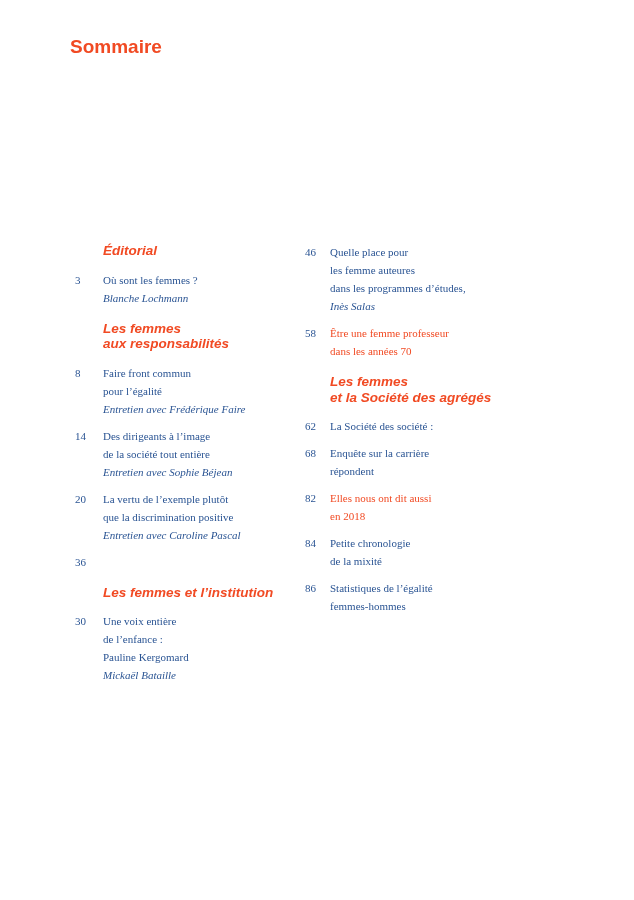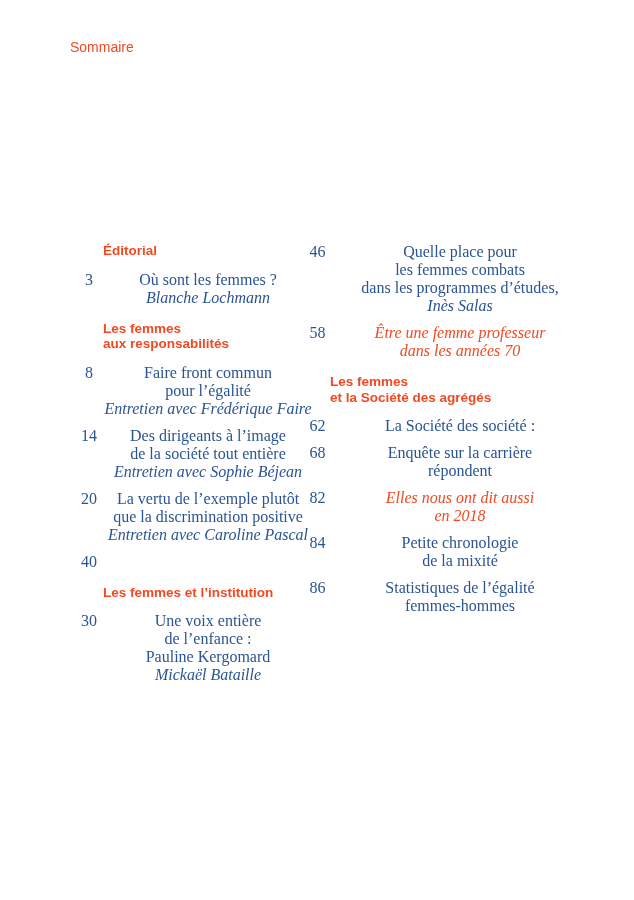--- a/index.html
+++ b/index.html
@@ -19,7 +19,7 @@
   .doc-title{
     position:absolute;left:70px;top:40px;
     font-family:"Liberation Sans",sans-serif;
-    font-weight:400;font-size:14px;line-height:14px;
+    font-weight:700;font-size:19px;line-height:14px;
     color:var(--accent);
   }
   .col{position:absolute;top:243px;}

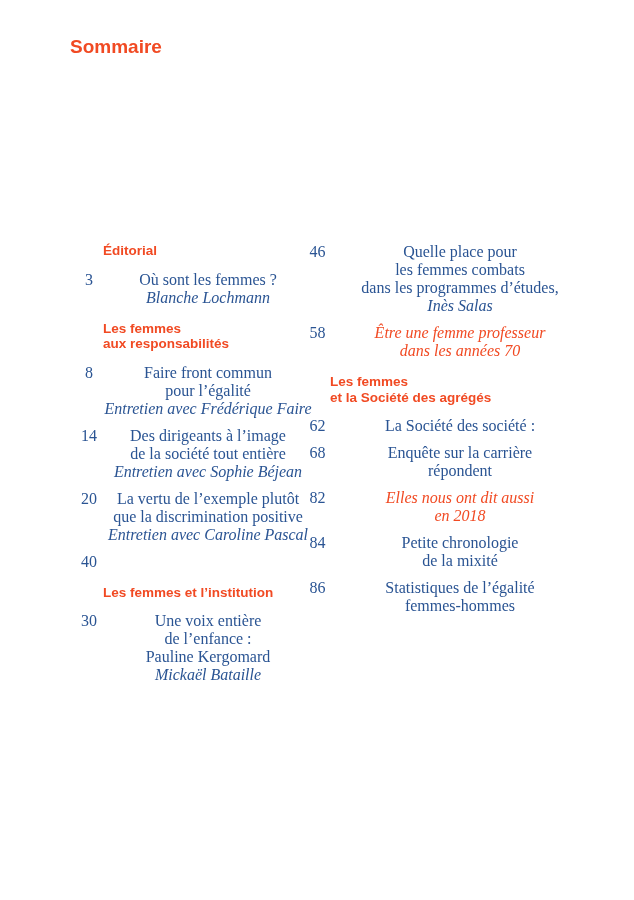--- a/index.html
+++ b/index.html
@@ -33,7 +33,7 @@
   }
   .col-right .heading{margin-left:25px;}
   .col > :first-child{margin-top:0;}
-  .h-line{display:block;}
+  .h-line{display:block;font-style:italic;}
   .entry{
     display:flex;
     margin-bottom:9px;

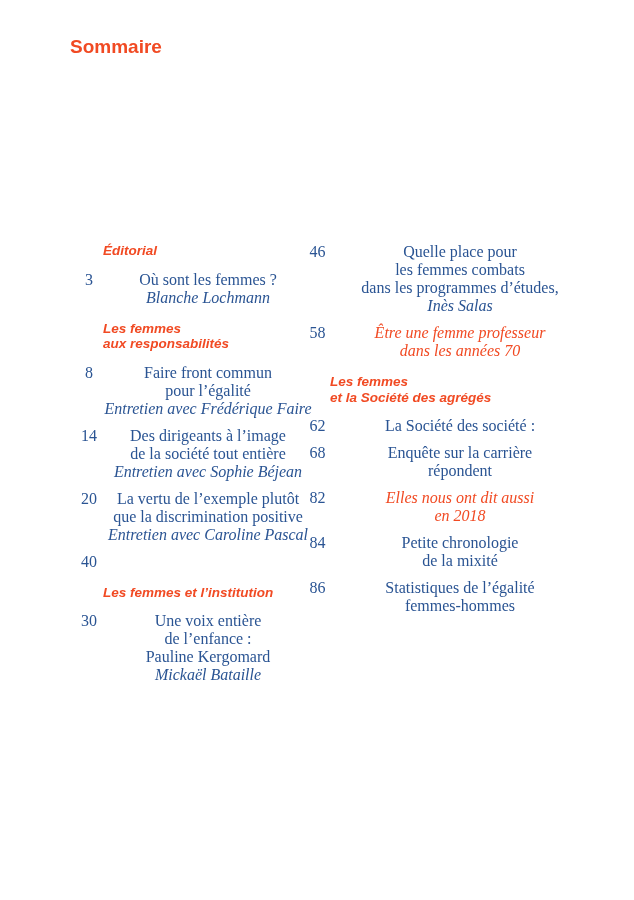--- a/index.html
+++ b/index.html
@@ -38,9 +38,8 @@
     display:flex;
     margin-bottom:9px;
     font-family:"Liberation Serif",serif;
-    font-size:16px;line-height:18px;
+    font-size:11px;line-height:18px;
     color:var(--body);
-    text-align:center;
   }
   .num{flex:0 0 28px;}
   .col-right .num{flex:0 0 25px;}

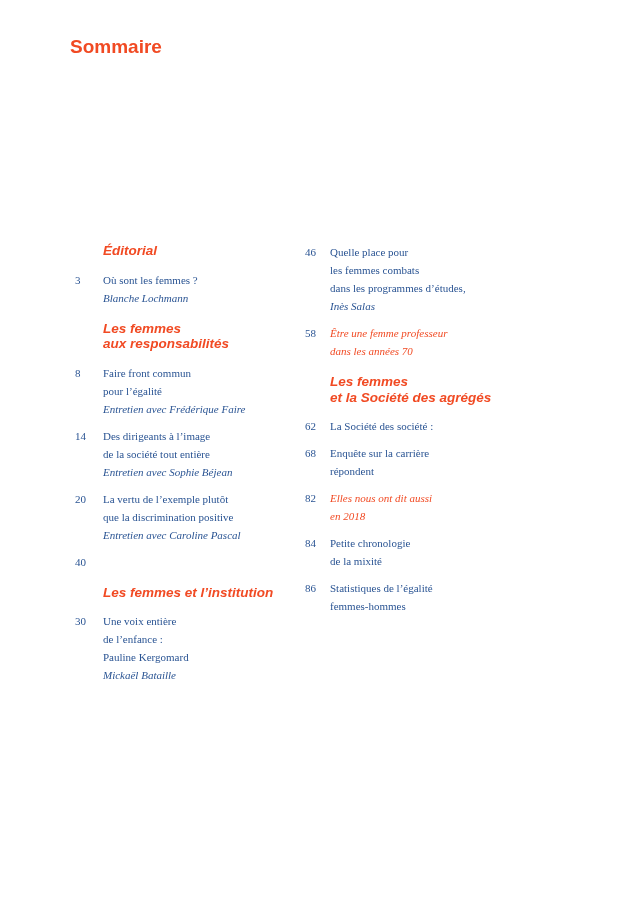--- a/index.html
+++ b/index.html
@@ -127,7 +127,7 @@
       <span class="num">46</span>
       <span class="etext">
         <span class="t-line">Quelle place pour</span>
-        <span class="t-line">les femmes combats</span>
+        <span class="t-line">les femme auteures</span>
         <span class="t-line">dans les programmes d’études,</span>
         <span class="a-line">Inès Salas</span>
       </span>

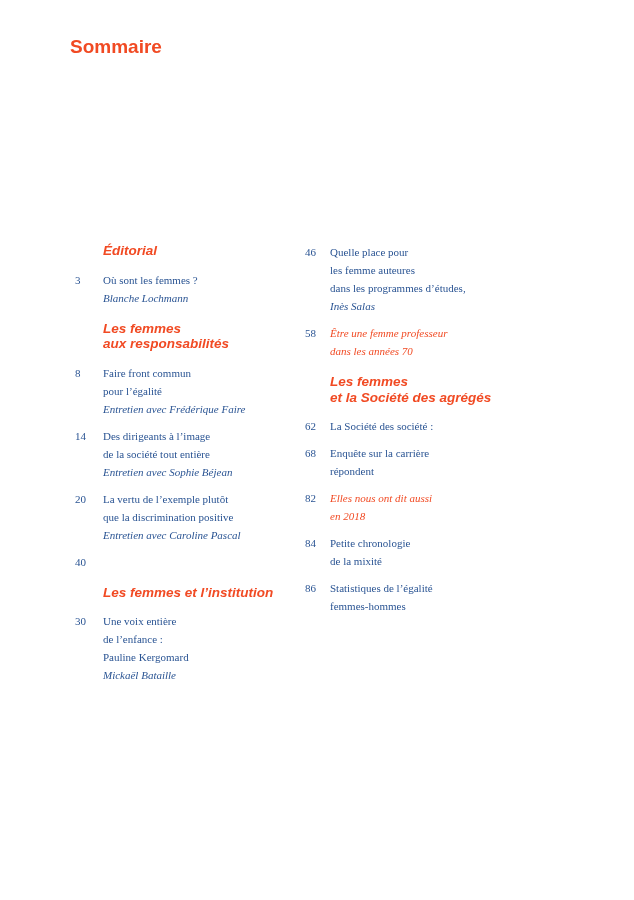--- a/index.html
+++ b/index.html
@@ -46,7 +46,7 @@
   .etext{flex:1 1 auto;}
   .t-line{display:block;}
   .a-line{display:block;font-style:italic;}
-  .feature .t-line{color:var(--accent);font-style:italic;}
+  .feature .t-line{color:var(--accent);}
 </style>
 </head>
 <body>

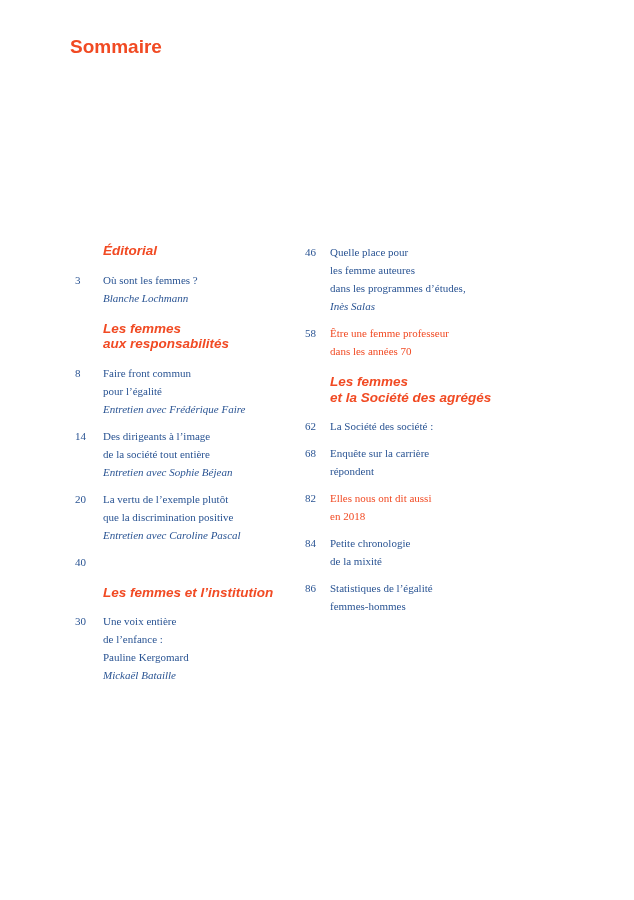--- a/index.html
+++ b/index.html
@@ -102,7 +102,7 @@
     </div>
 
     <div class="entry feature">
-      <span class="num">40</span>
+      <span class="num">36</span>
     </div>
 
     <div class="heading">

